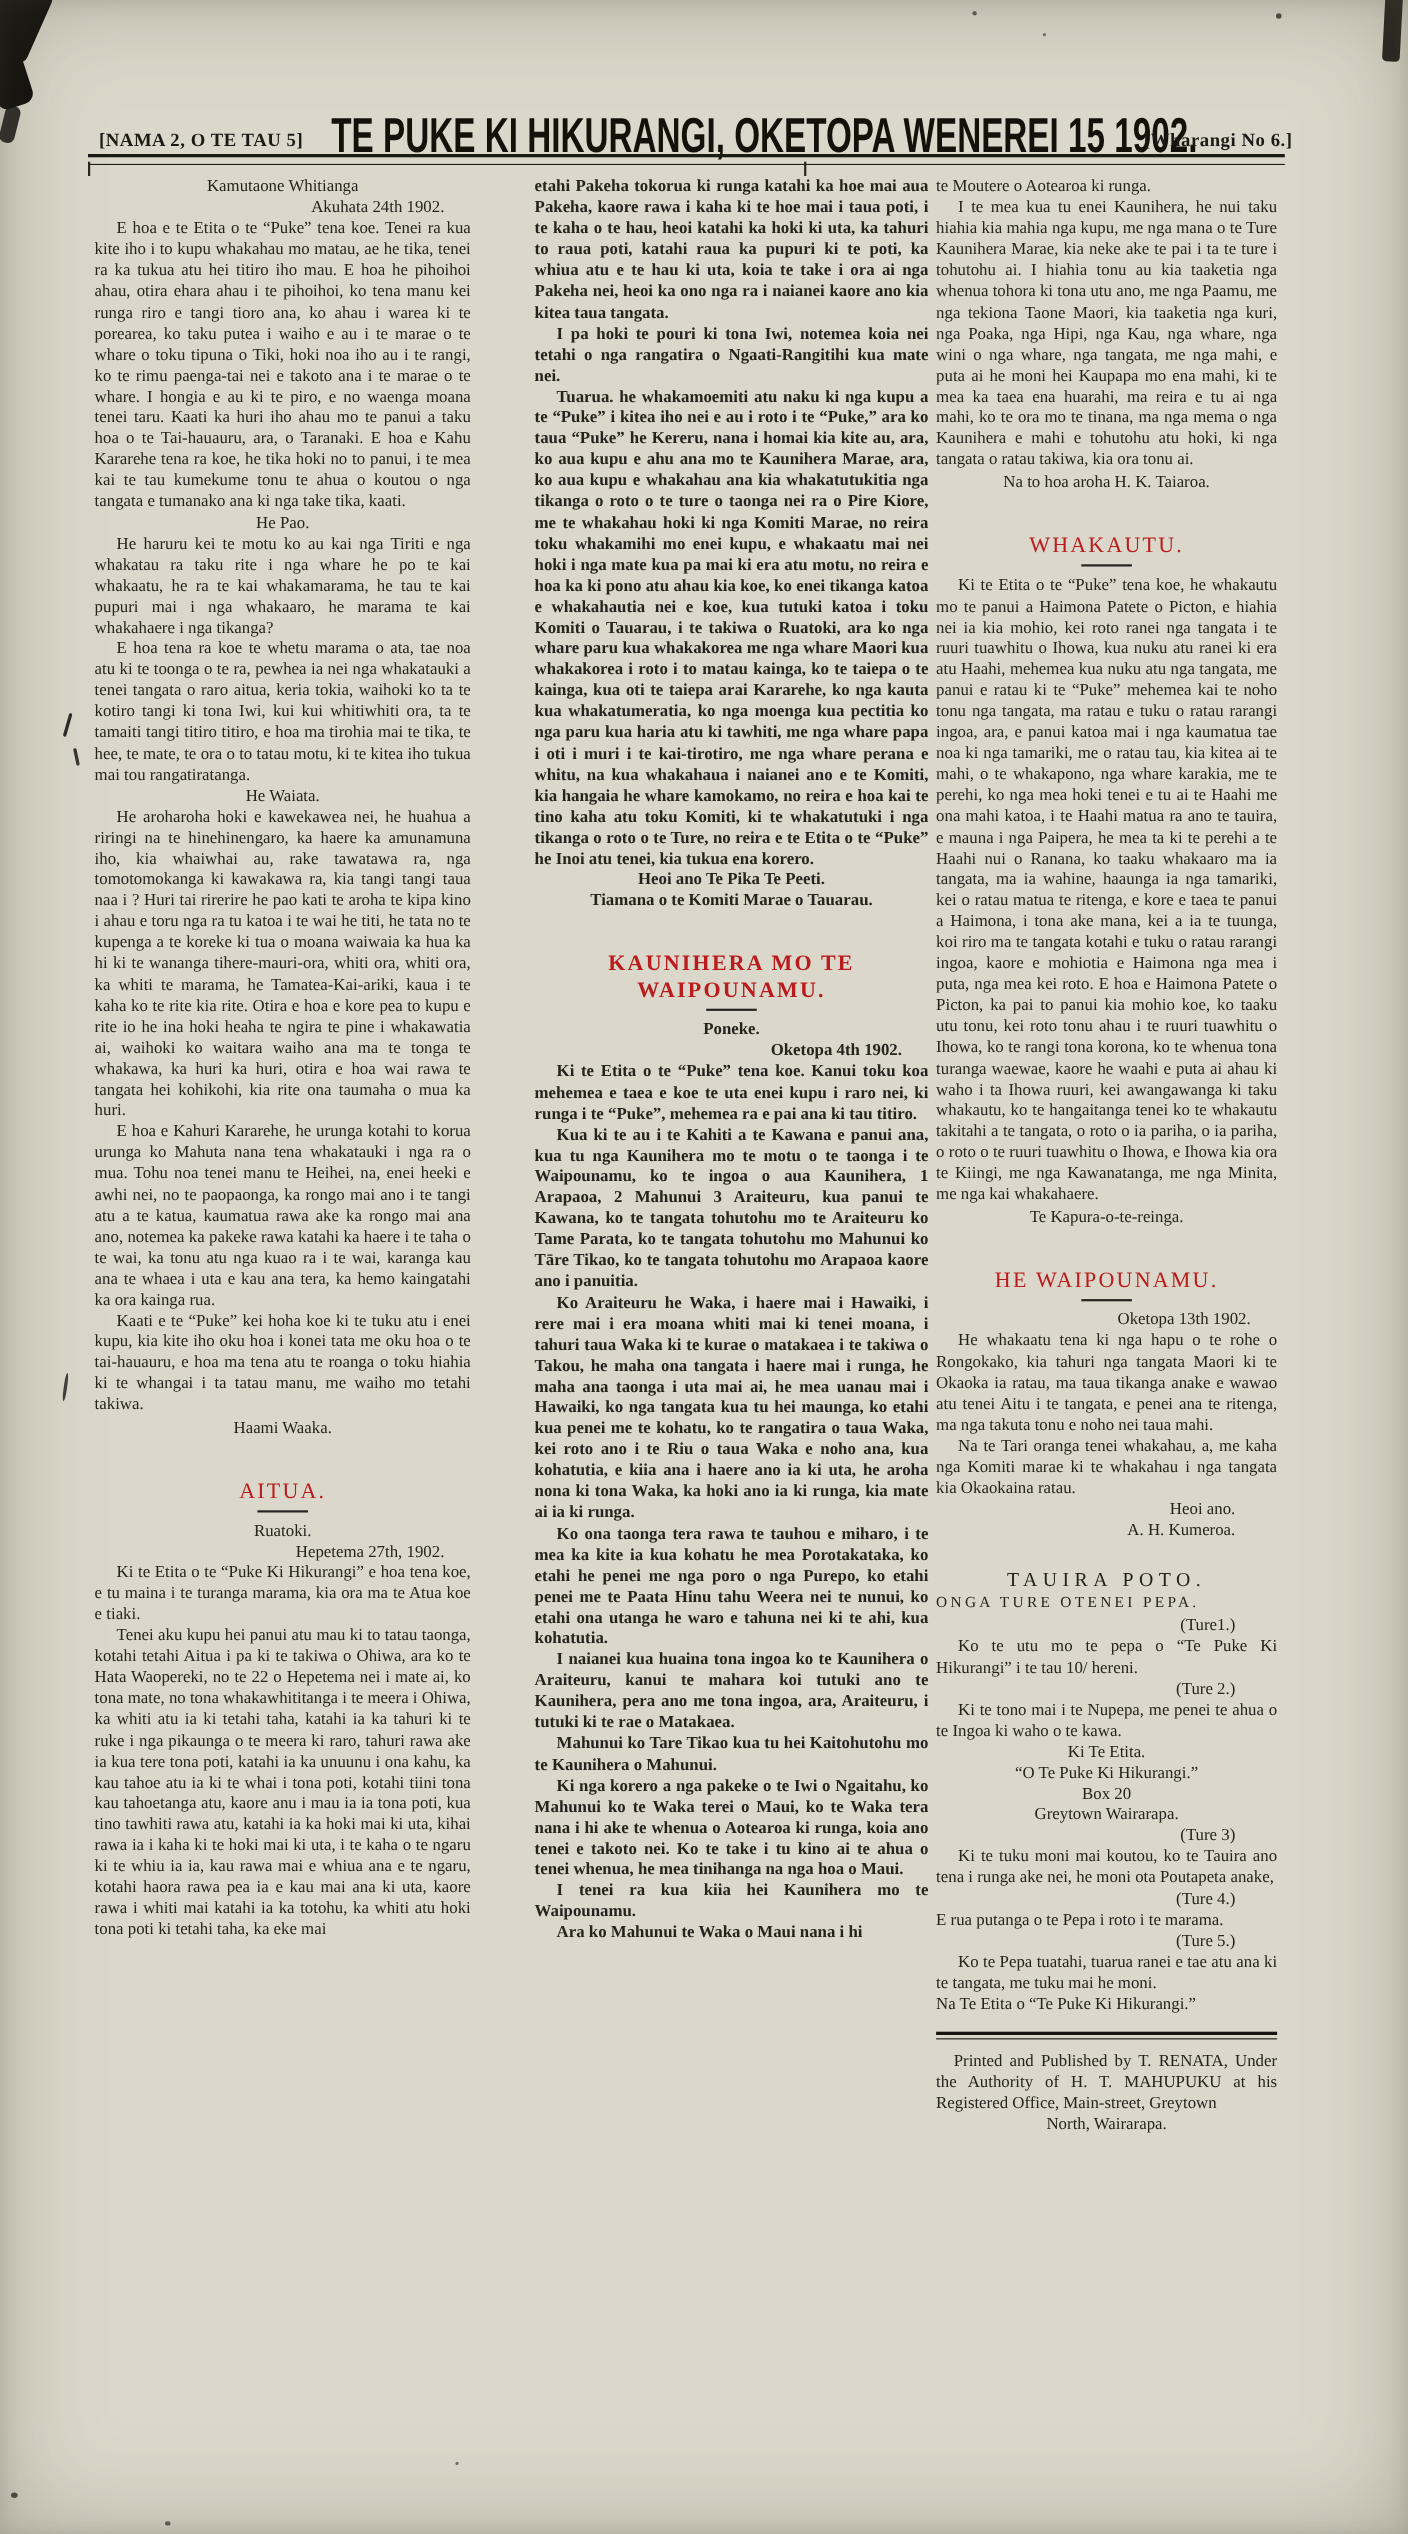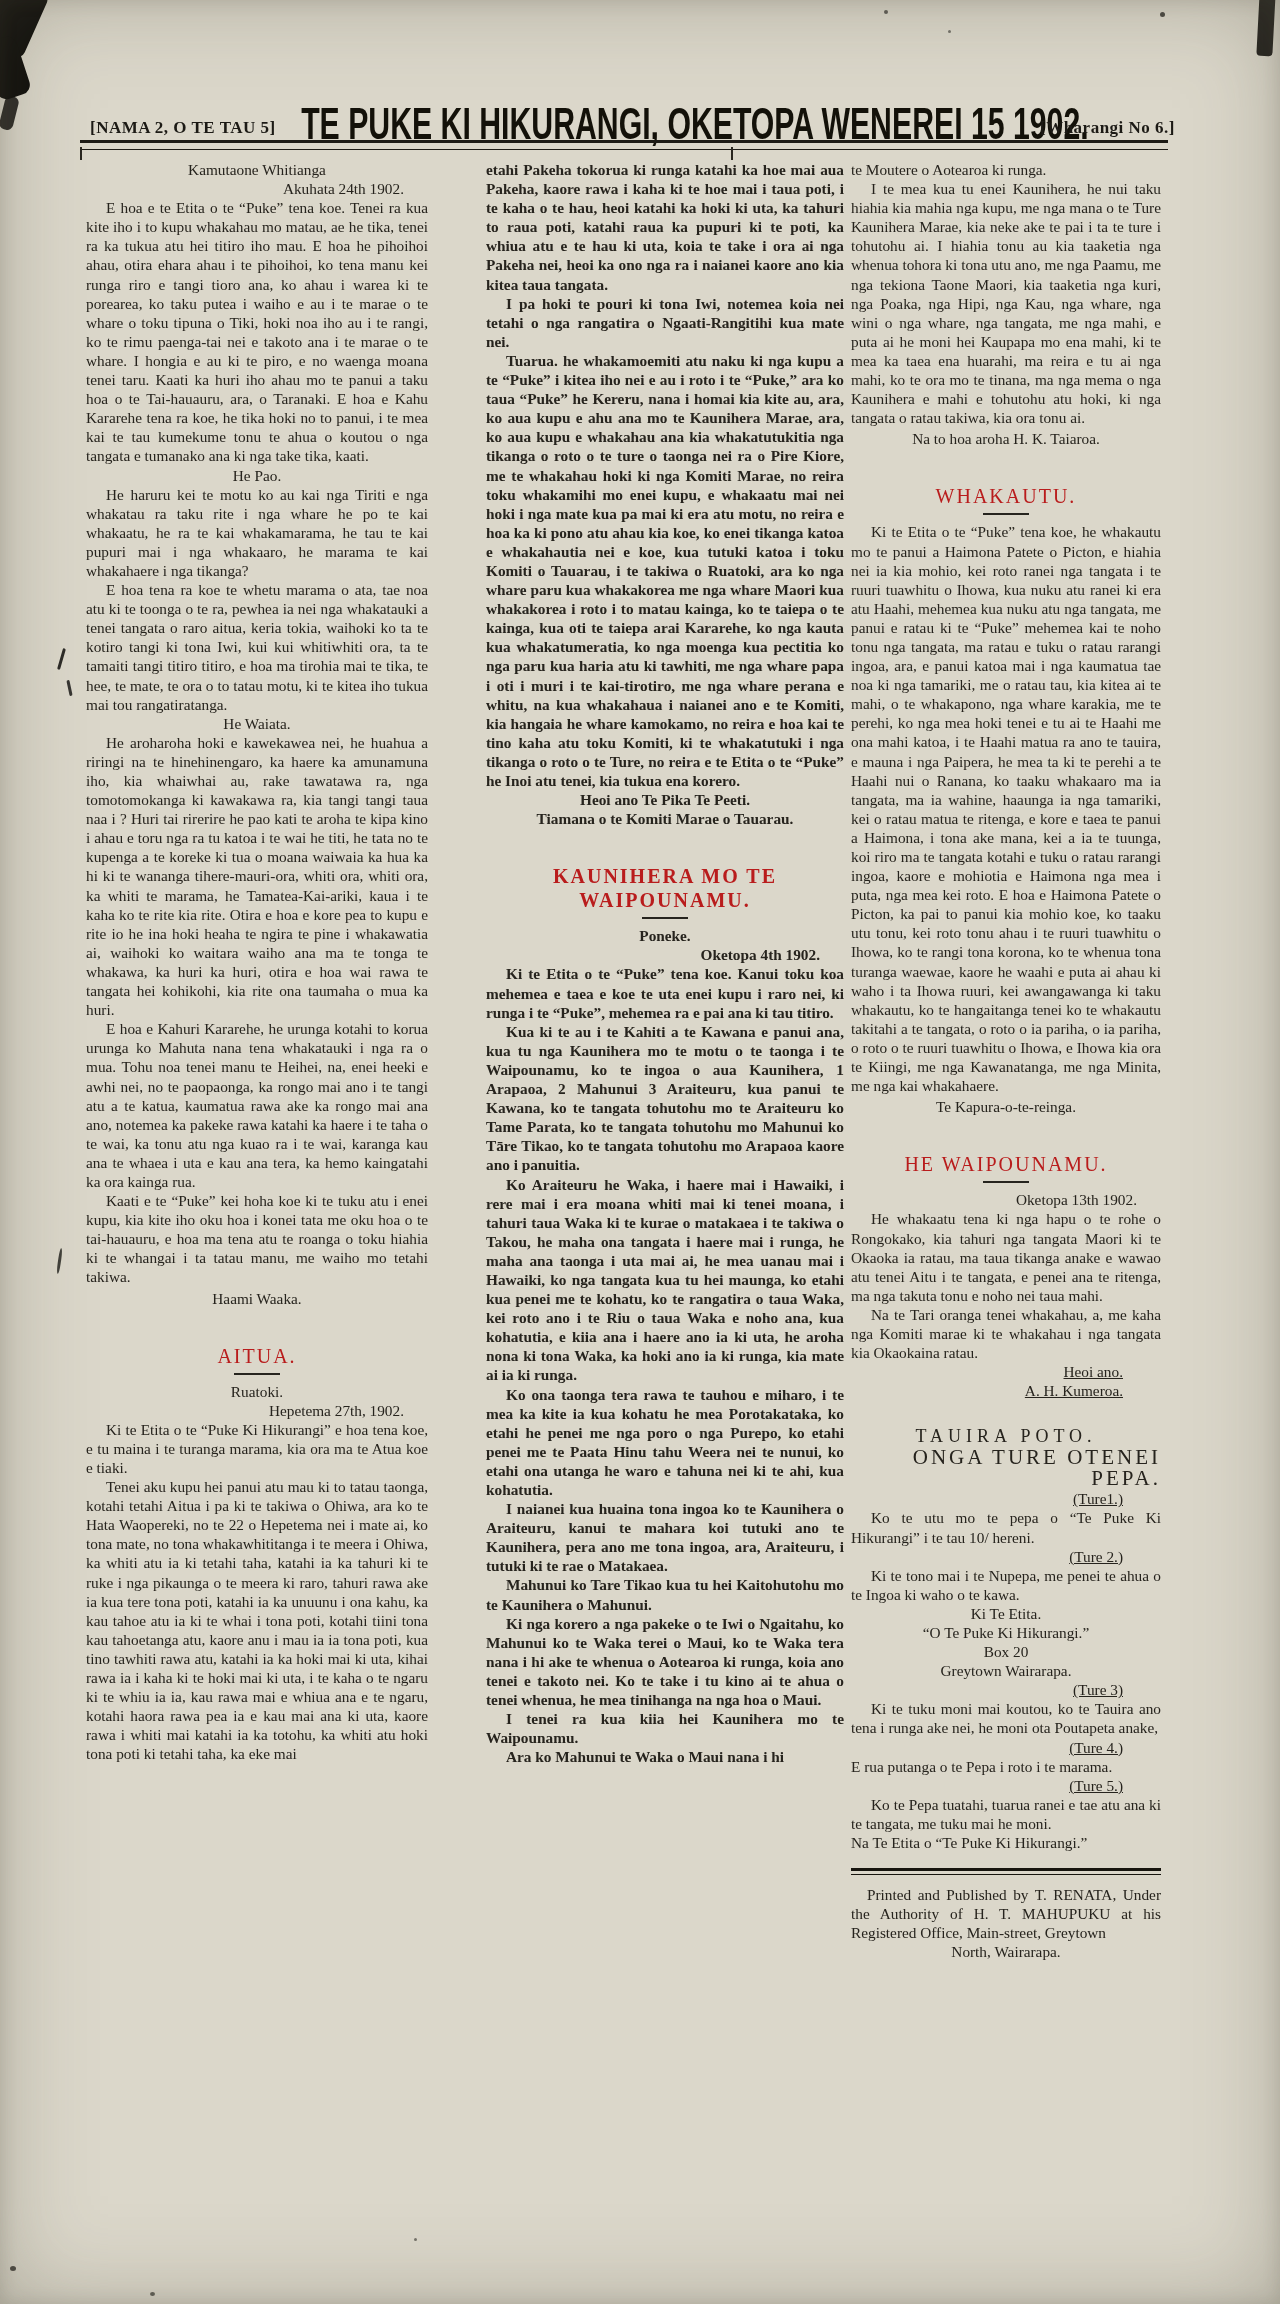--- a/index.html
+++ b/index.html
@@ -33,7 +33,7 @@
   .b-para{text-align:justify;text-indent:20px;}
   .b-para0{text-align:justify;}
   .b-center{text-align:center;}
-  .b-right{text-align:right;padding-right:38px;text-decoration:underline;}
+  .b-right{text-align:right;padding-right:38px;}
   .b-date{text-align:right;padding-right:24px;}
   .b-sig{text-align:center;margin:2px 0 2px;}
   .b-heading{text-align:center;font-size:20px;letter-spacing:2px;margin-top:36px;line-height:24px;color:#b91c1c;}

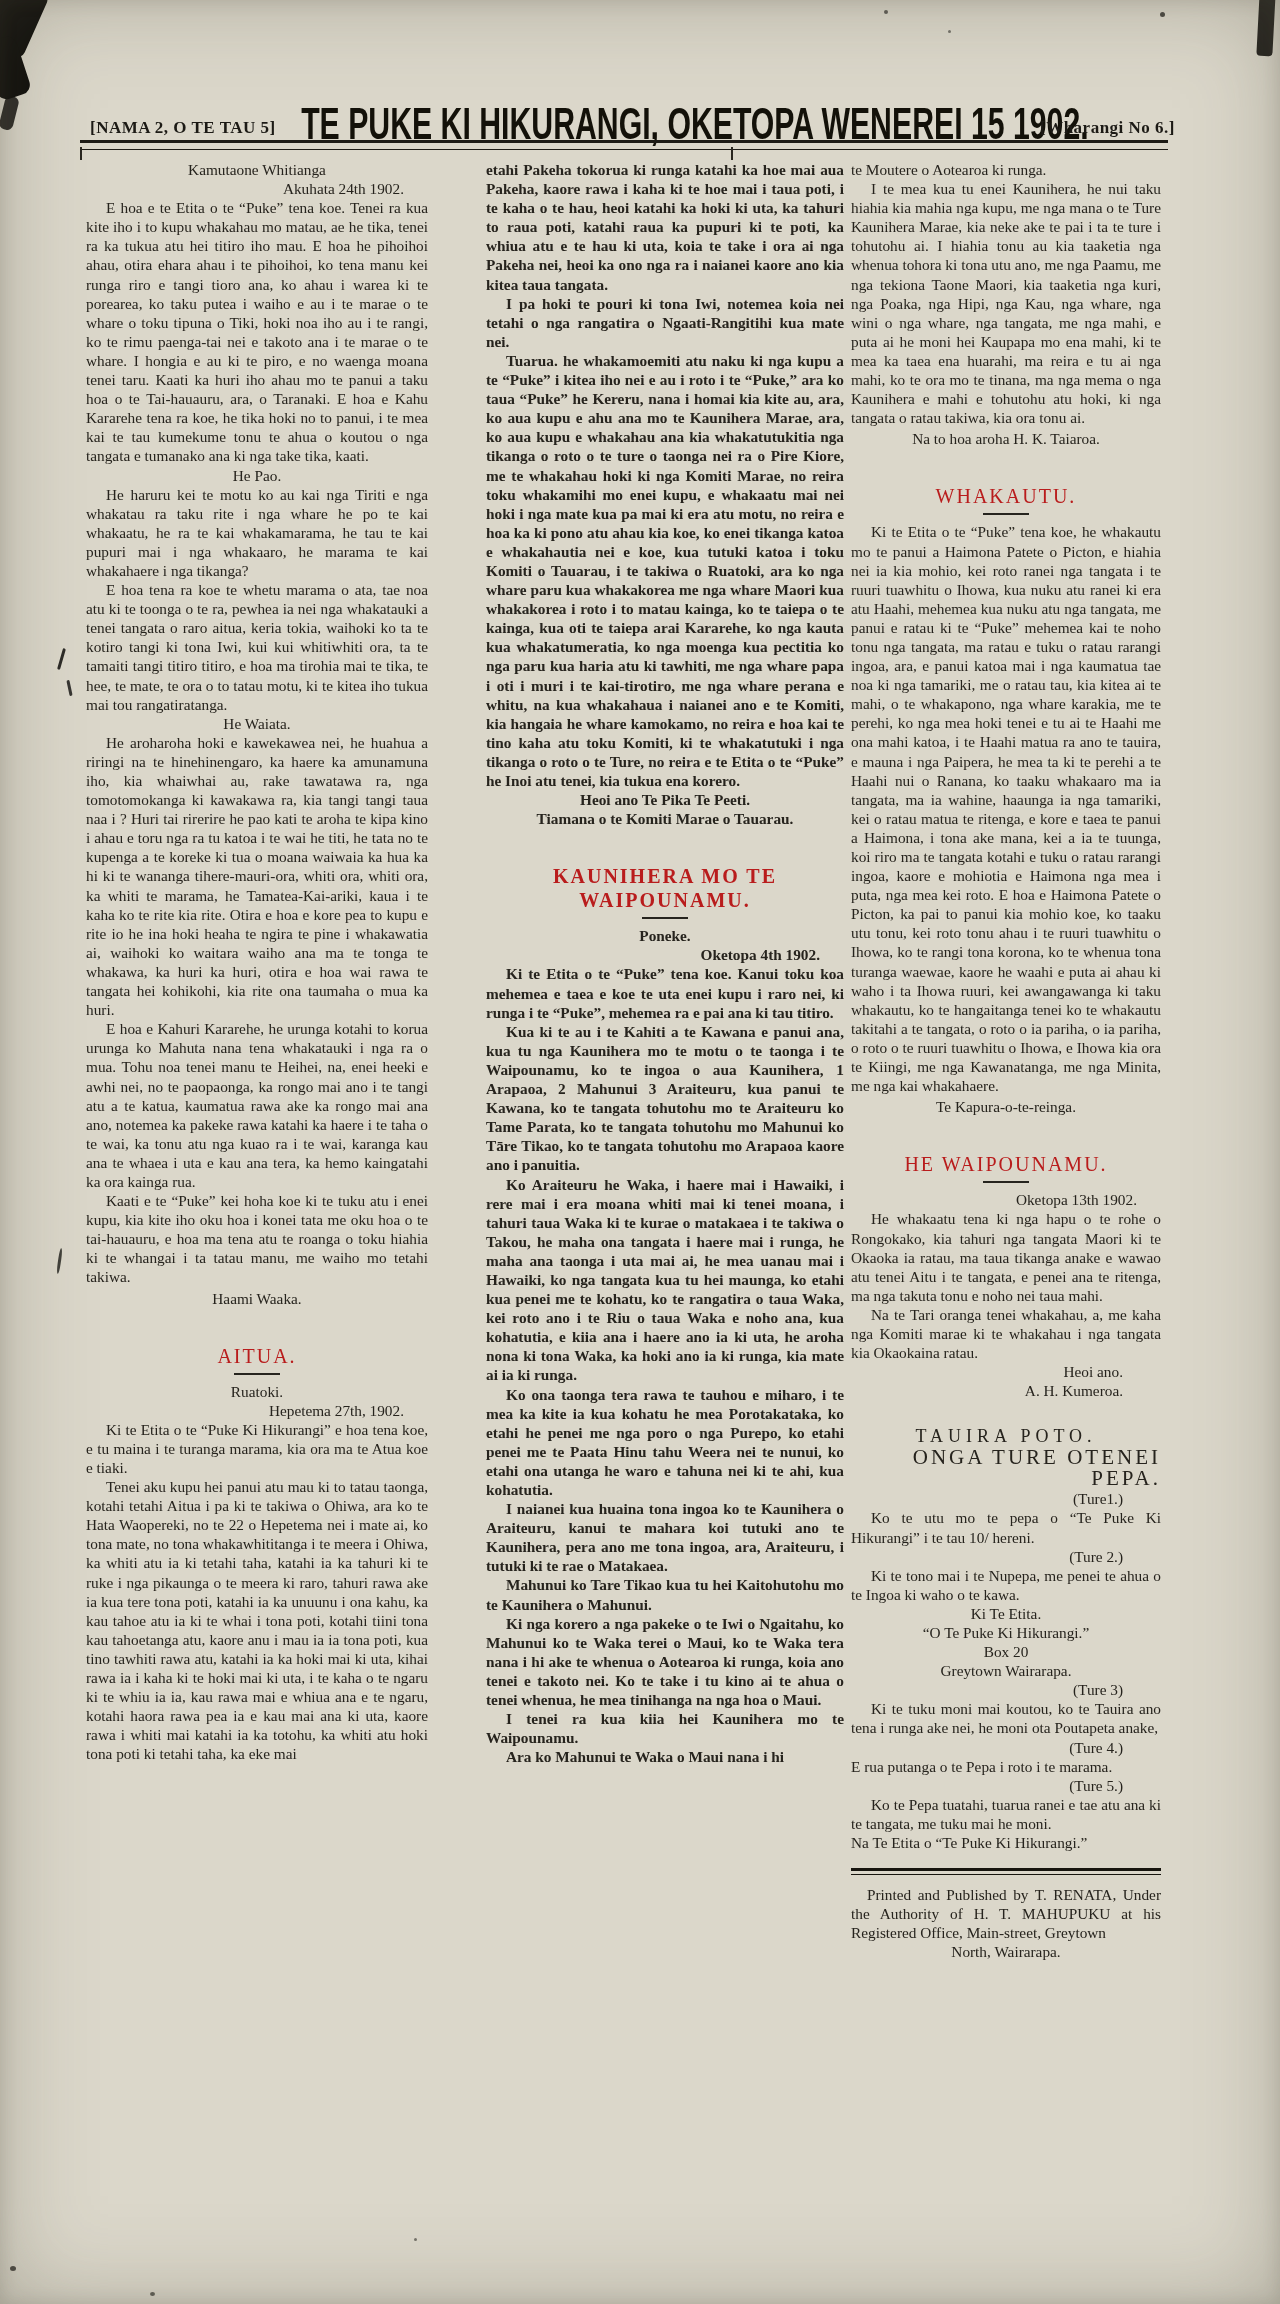--- a/index.html
+++ b/index.html
@@ -38,7 +38,7 @@
   .b-sig{text-align:center;margin:2px 0 2px;}
   .b-heading{text-align:center;font-size:20px;letter-spacing:2px;margin-top:36px;line-height:24px;color:#b91c1c;}
   .b-spaced{text-align:center;font-size:18px;letter-spacing:5px;margin-top:26px;line-height:21px;}
-  .b-spaced2{text-align:right;font-size:21px;letter-spacing:3px;line-height:21px;}
+  .b-spaced2{text-align:left;font-size:14px;letter-spacing:3px;line-height:21px;}
   .b-divider{width:46px;border-top:2px solid #26241e;margin:5px auto 7px;}
   .b-imprintrule{height:3px;border-top:3px solid #17150f;border-bottom:1px solid #17150f;margin:16px 0 10px;}
   .b-imprint{text-align:justify;text-indent:16px;}

